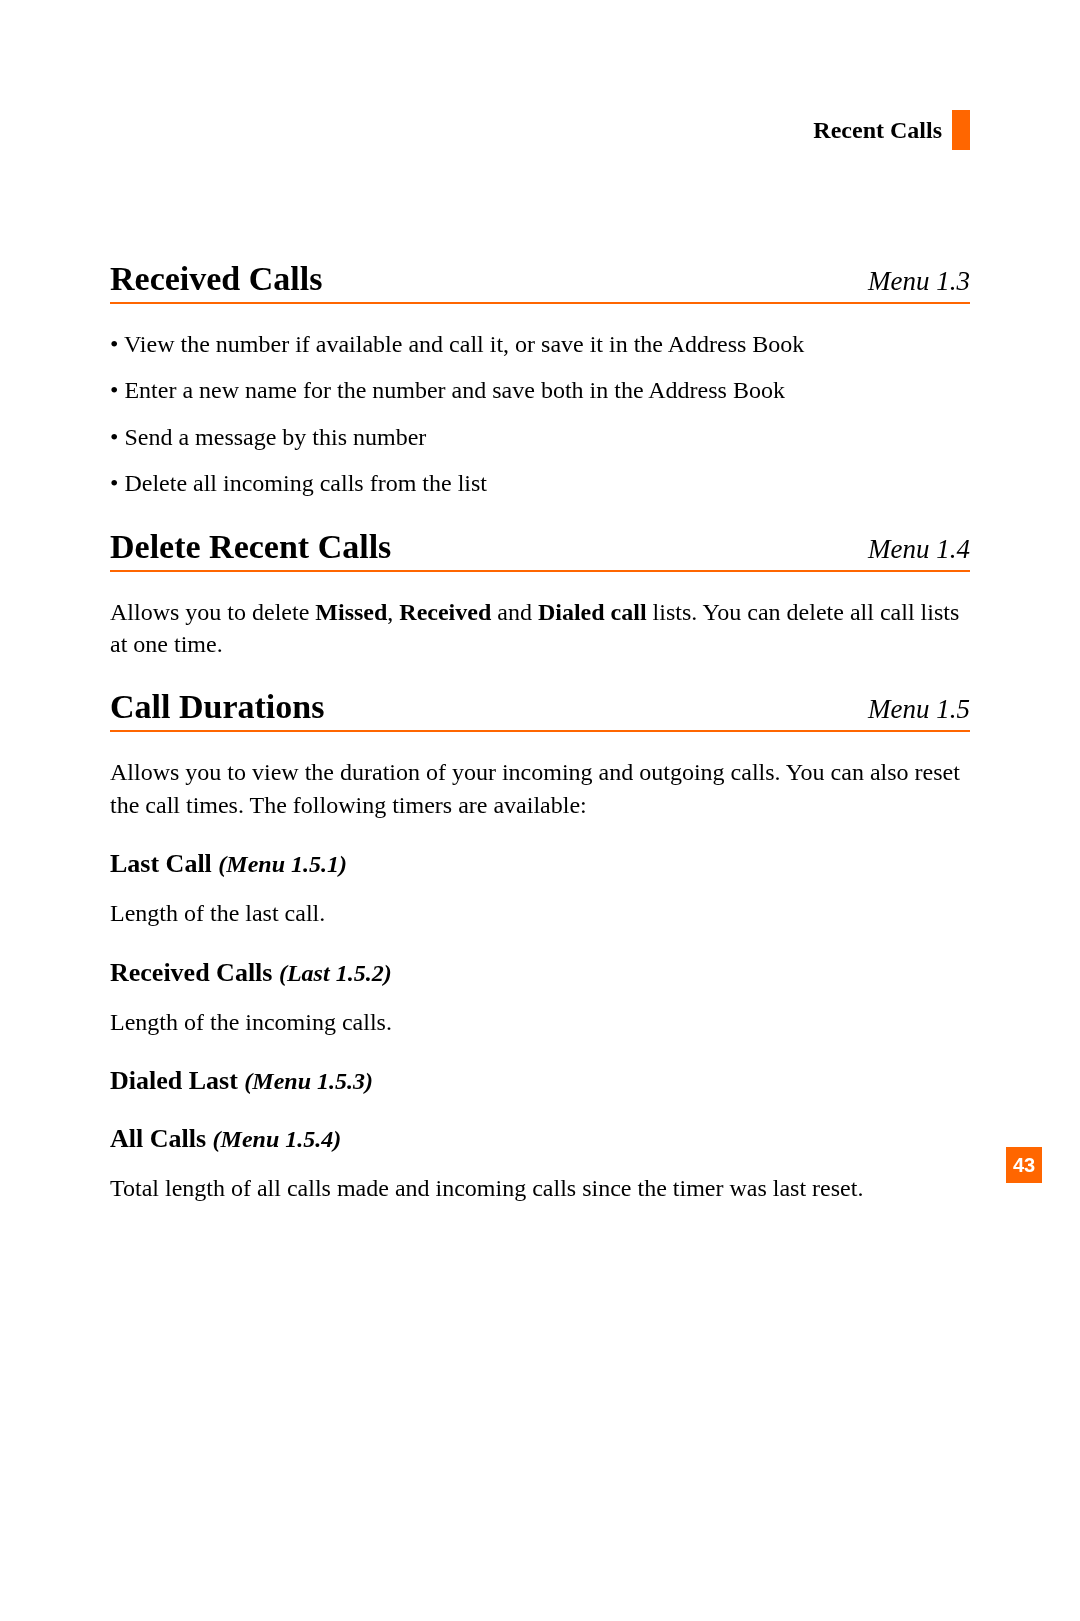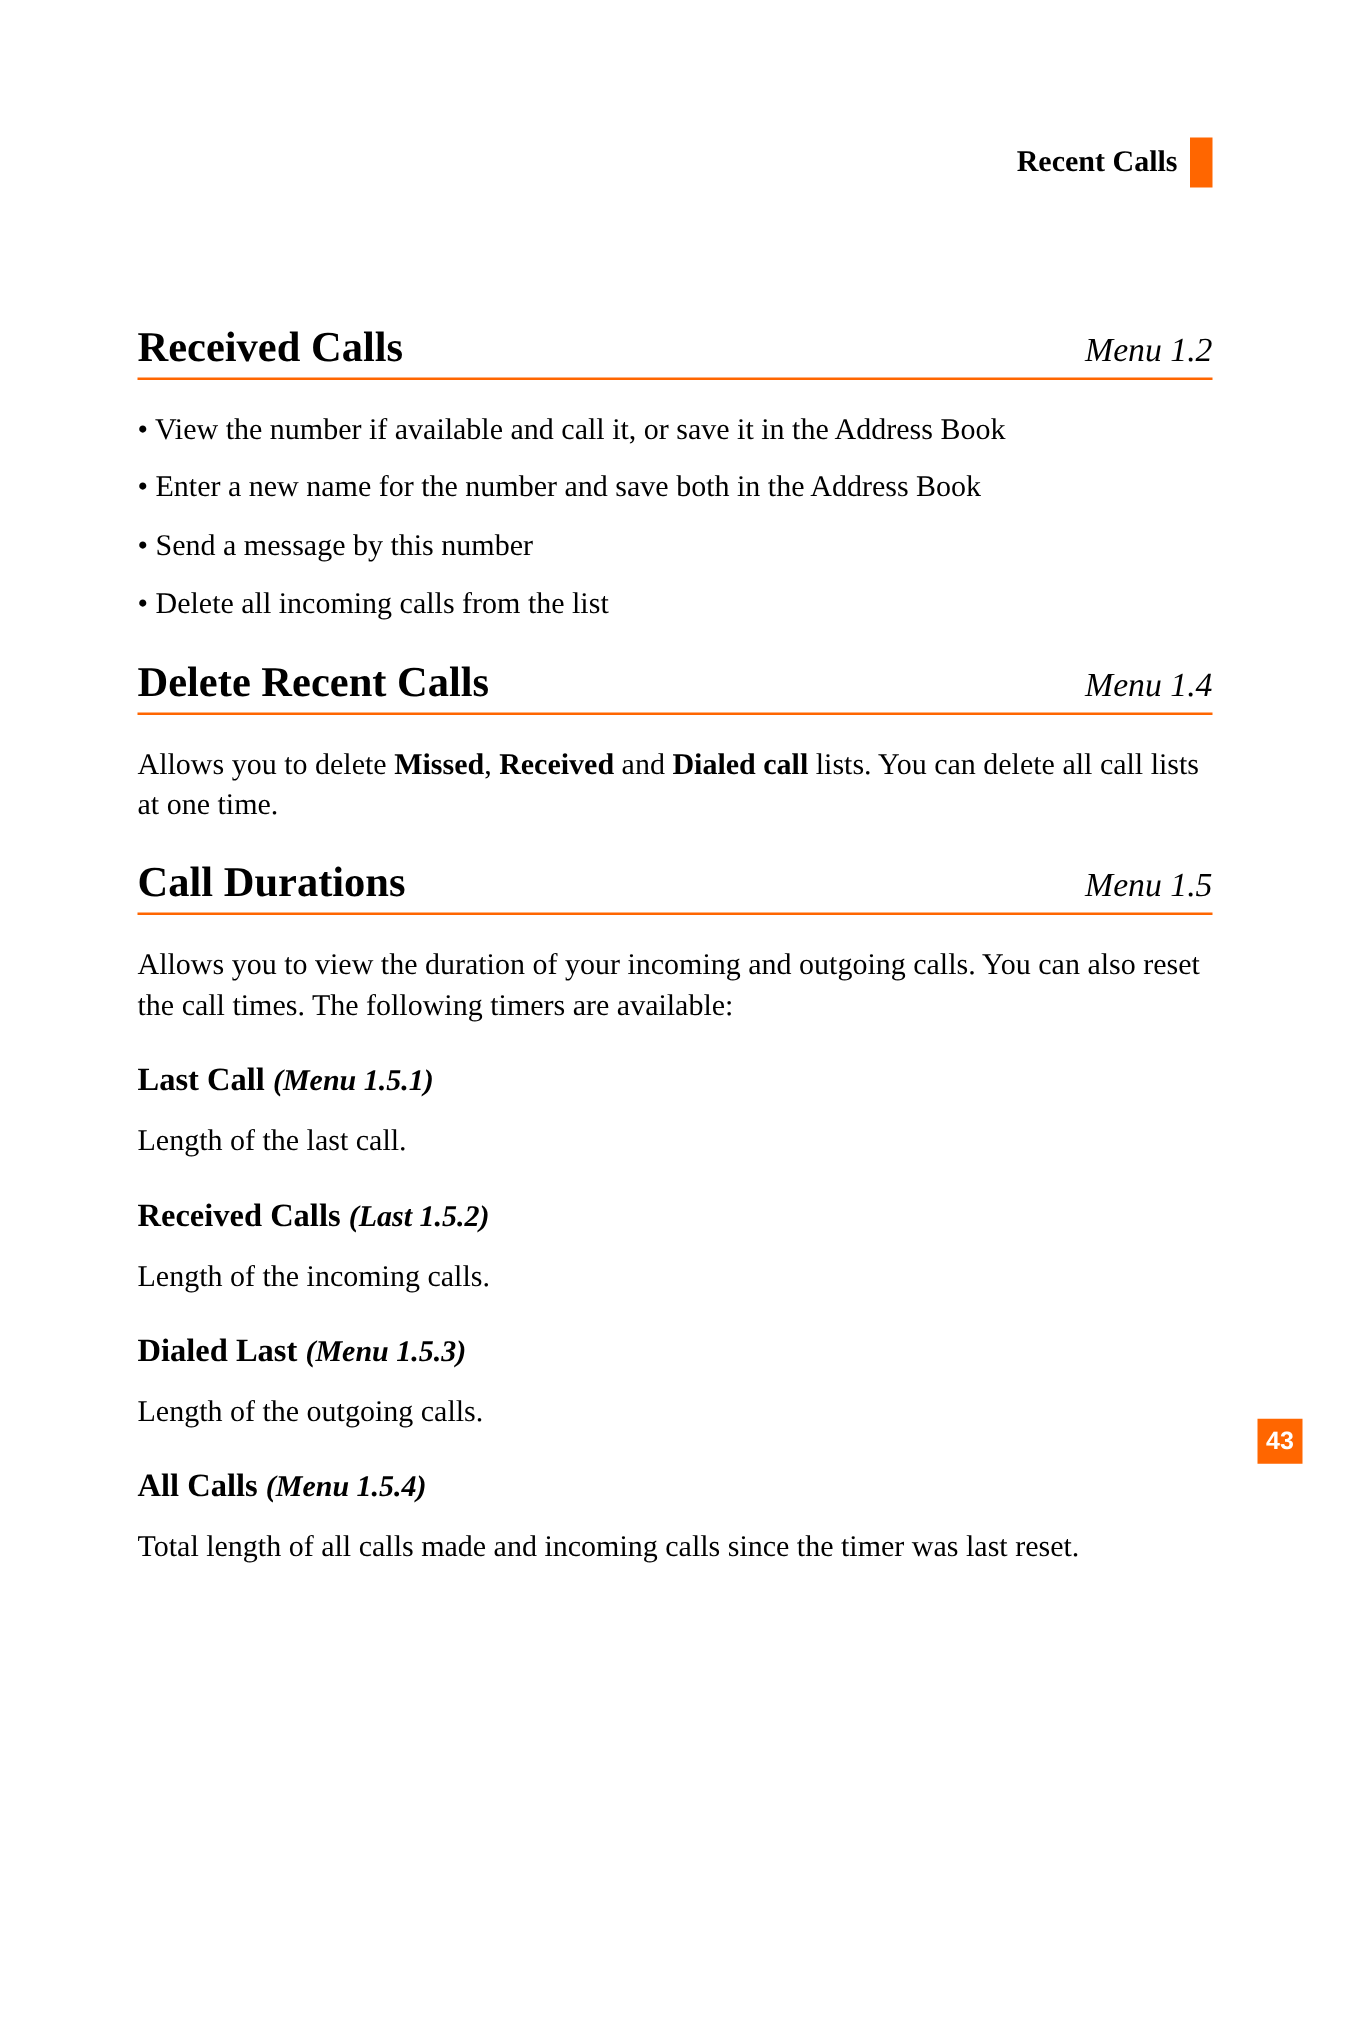--- a/index.html
+++ b/index.html
@@ -117,7 +117,7 @@
 
     <div class="section-head">
       <span class="section-title">Received Calls</span>
-      <span class="section-menu">Menu 1.2</span>
+      <span class="section-menu">Menu 1.3</span>
     </div>
     <ul class="bullets">
       <li>View the number if available and call it, or save it in the Address Book</li>

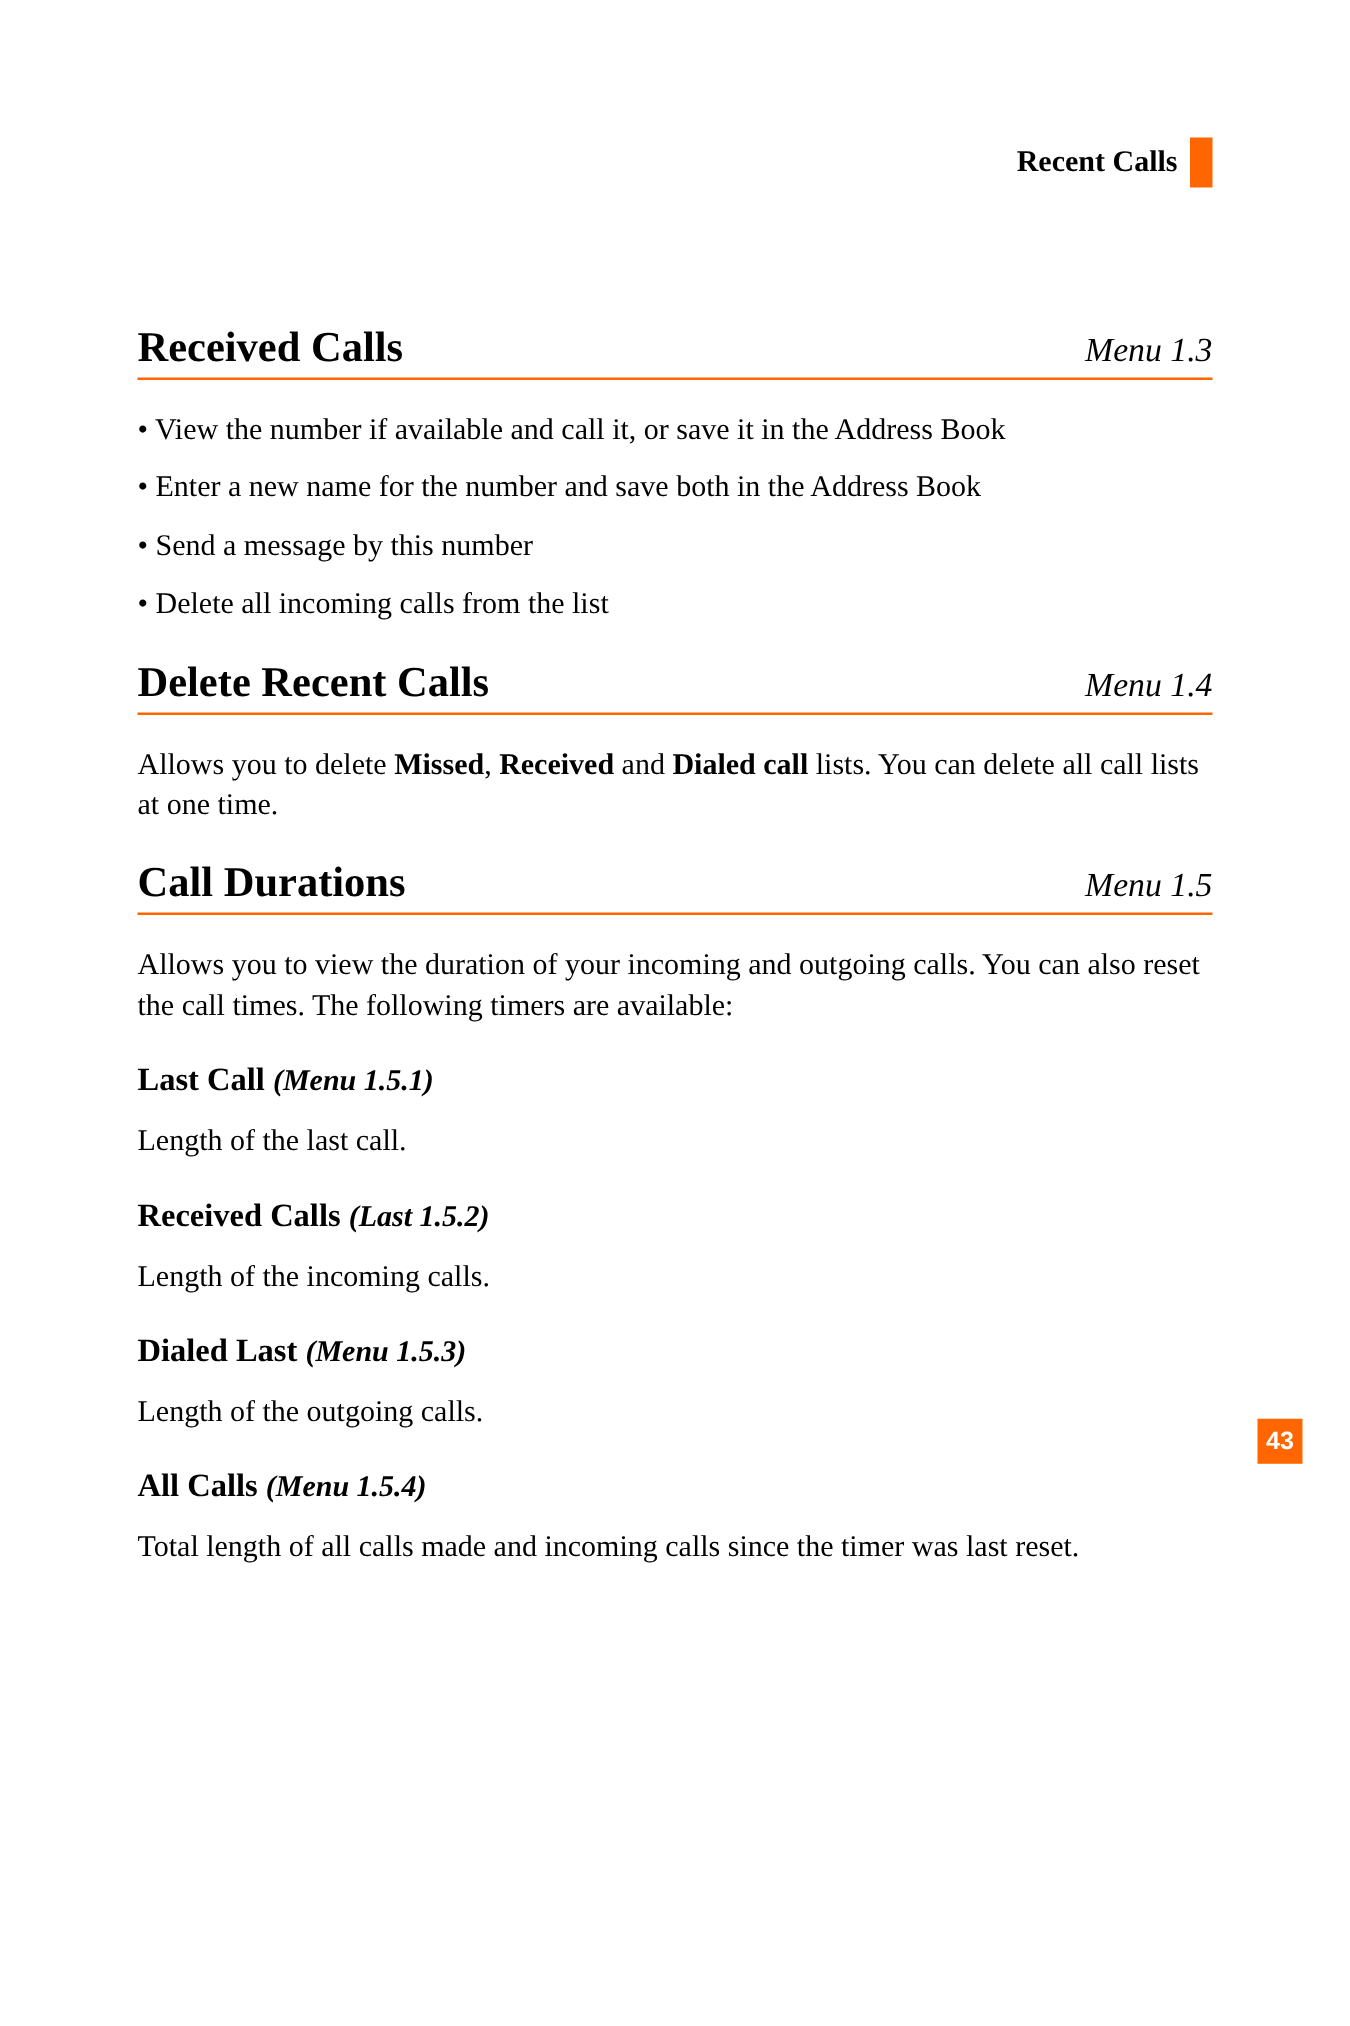--- a/index.html
+++ b/index.html
@@ -154,7 +154,6 @@
       <span>Dialed Last</span>
       <span class="sub-menu">(Menu 1.5.3)</span>
     </div>
-    <p class="body-text">Length of the outgoing calls.</p>
 
     <div class="sub-head">
       <span>All Calls</span>

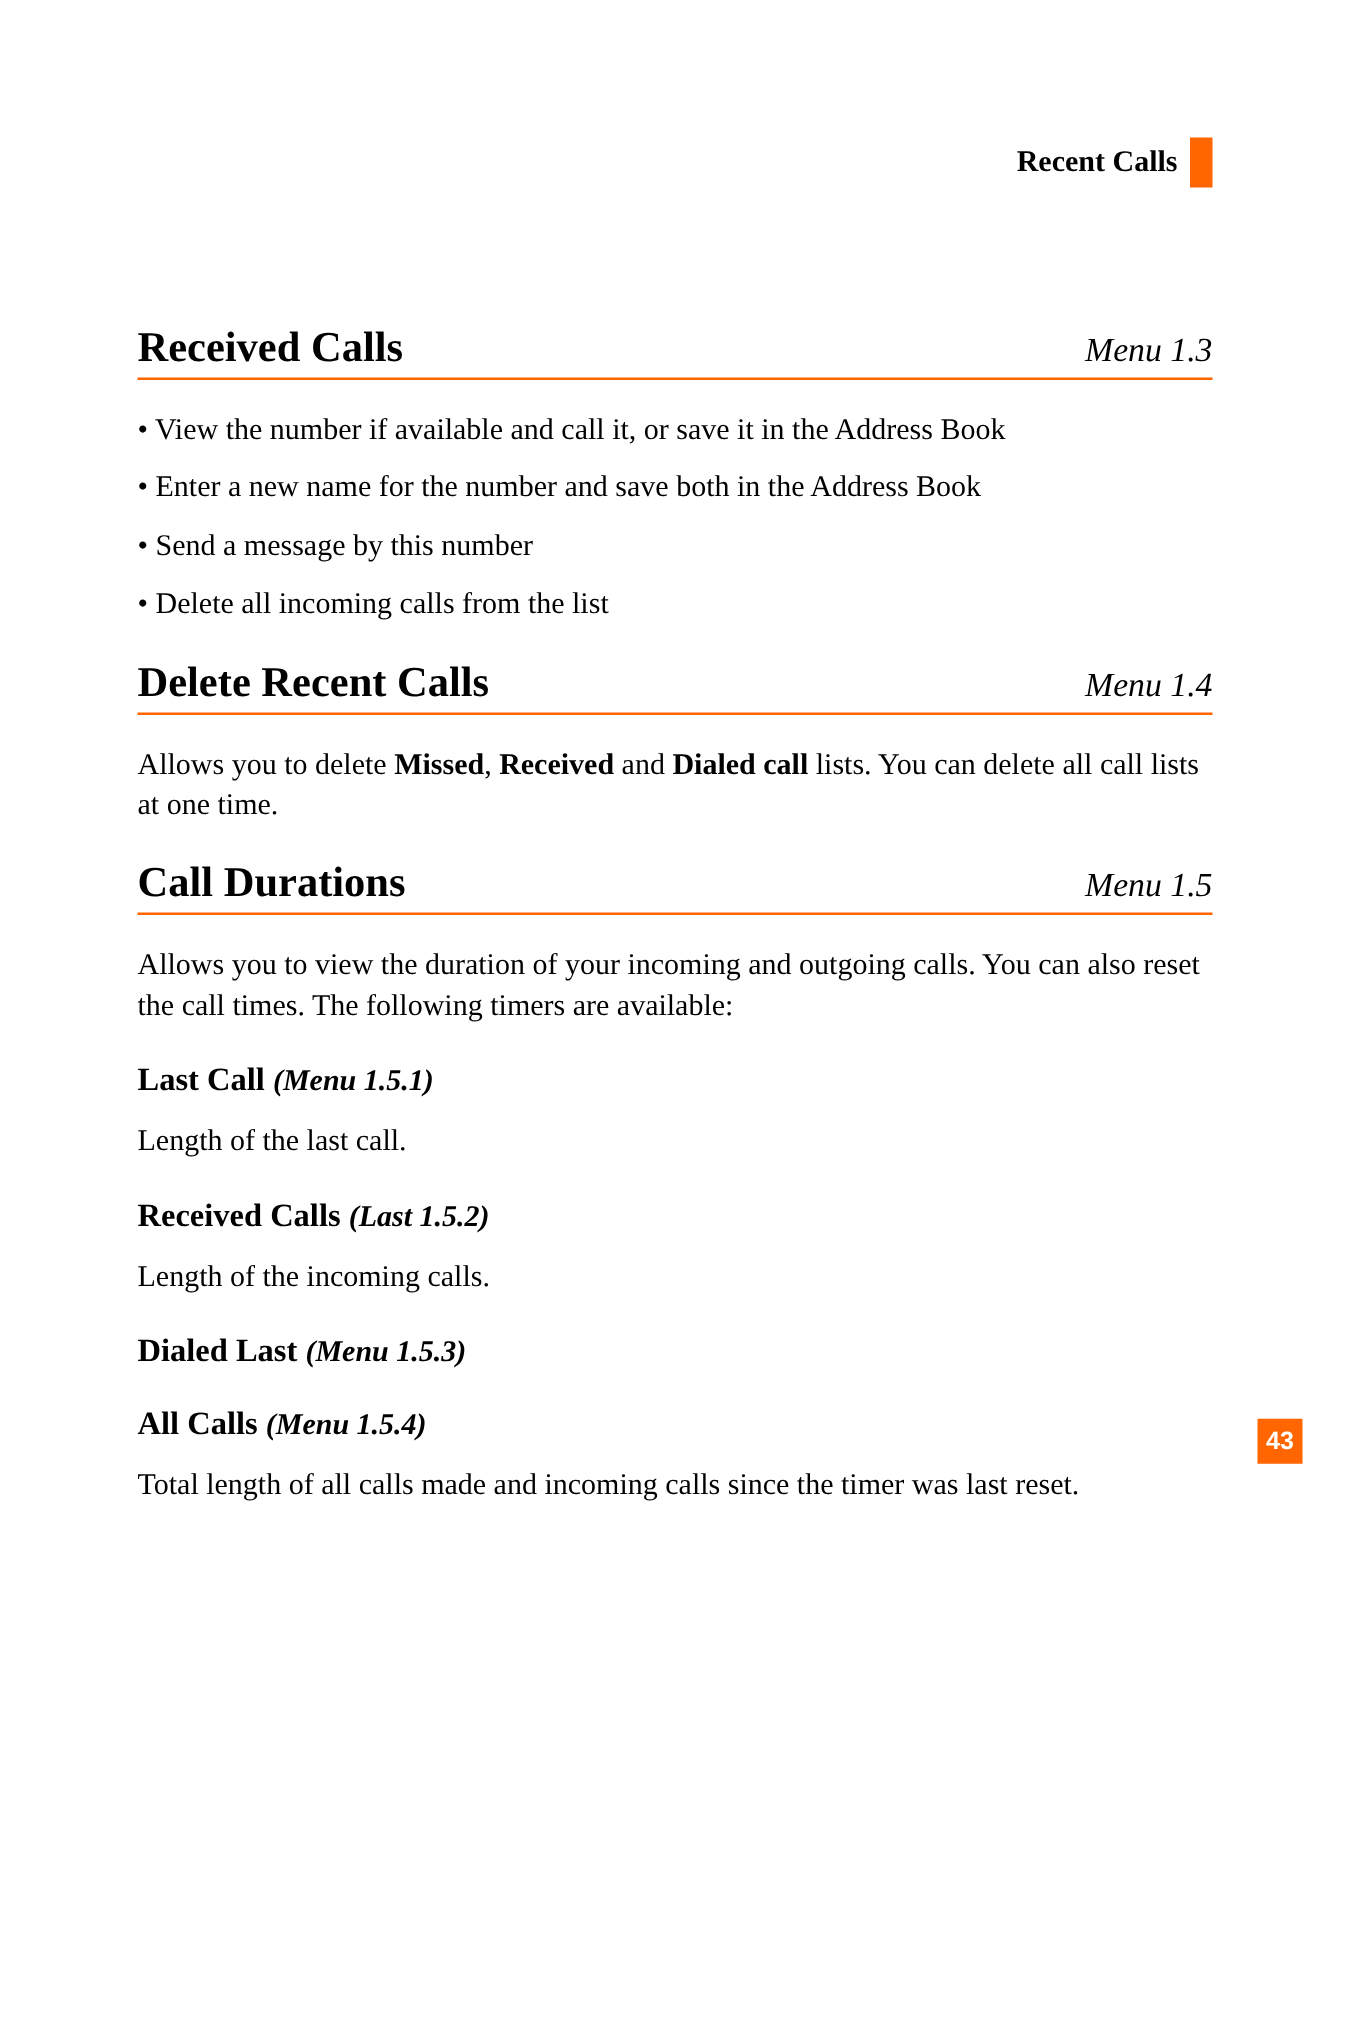--- a/index.html
+++ b/index.html
@@ -90,7 +90,7 @@
   .page-number {
     position: absolute;
     right: 38px;
-    bottom: 80px;
+    bottom: 68px;
     width: 36px;
     height: 36px;
     background: #ff6600;

